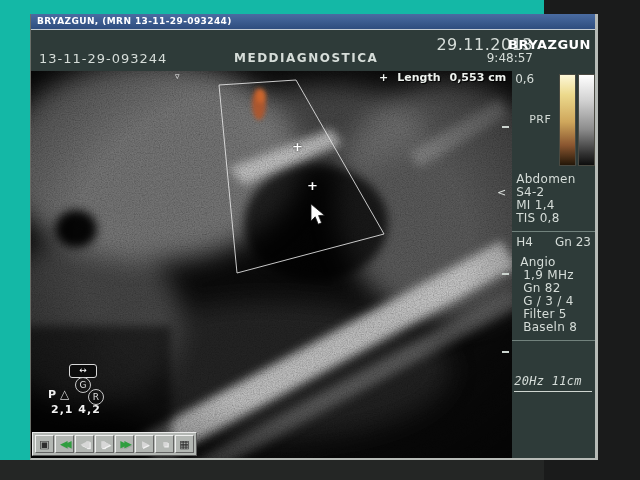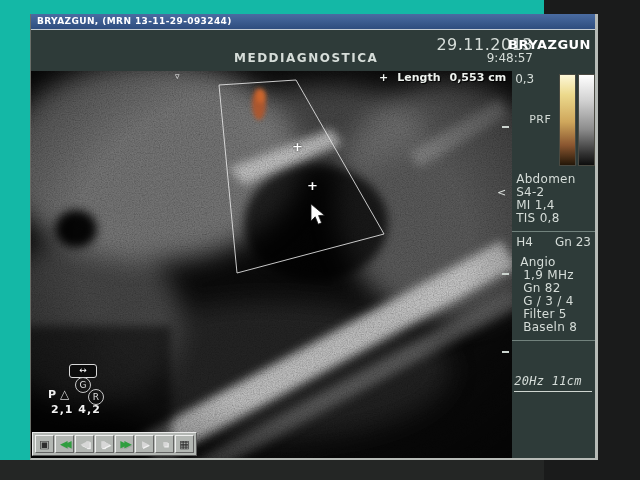--- a/index.html
+++ b/index.html
@@ -76,6 +76,7 @@
     </div>
 
     <div class="header">
+      <div class="hdr-id">13-11-29-093244</div>
       <div class="hdr-fac">MEDDIAGNOSTICA</div>
       <div class="hdr-date">29.11.2013</div>
       <div class="hdr-time">9:48:57</div>

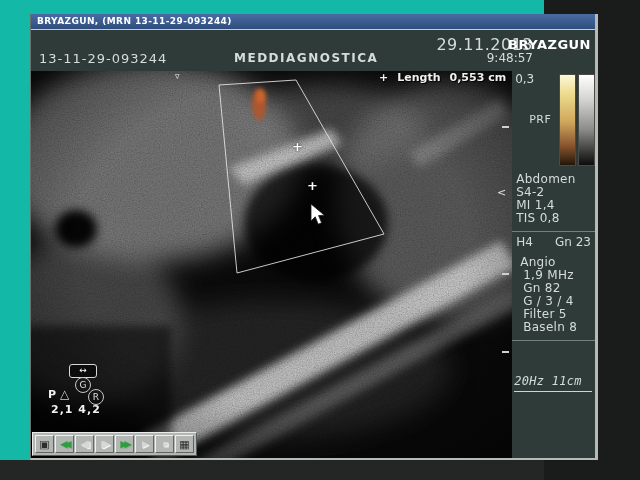--- a/index.html
+++ b/index.html
@@ -174,7 +174,7 @@
       </div>
 
       <div class="sidebar">
-        <div class="cs-top">0,3</div>
+        <div class="cs-top">0,6</div>
         <div class="bar color"></div>
         <div class="bar gray"></div>
         <div class="prf">PRF</div>

